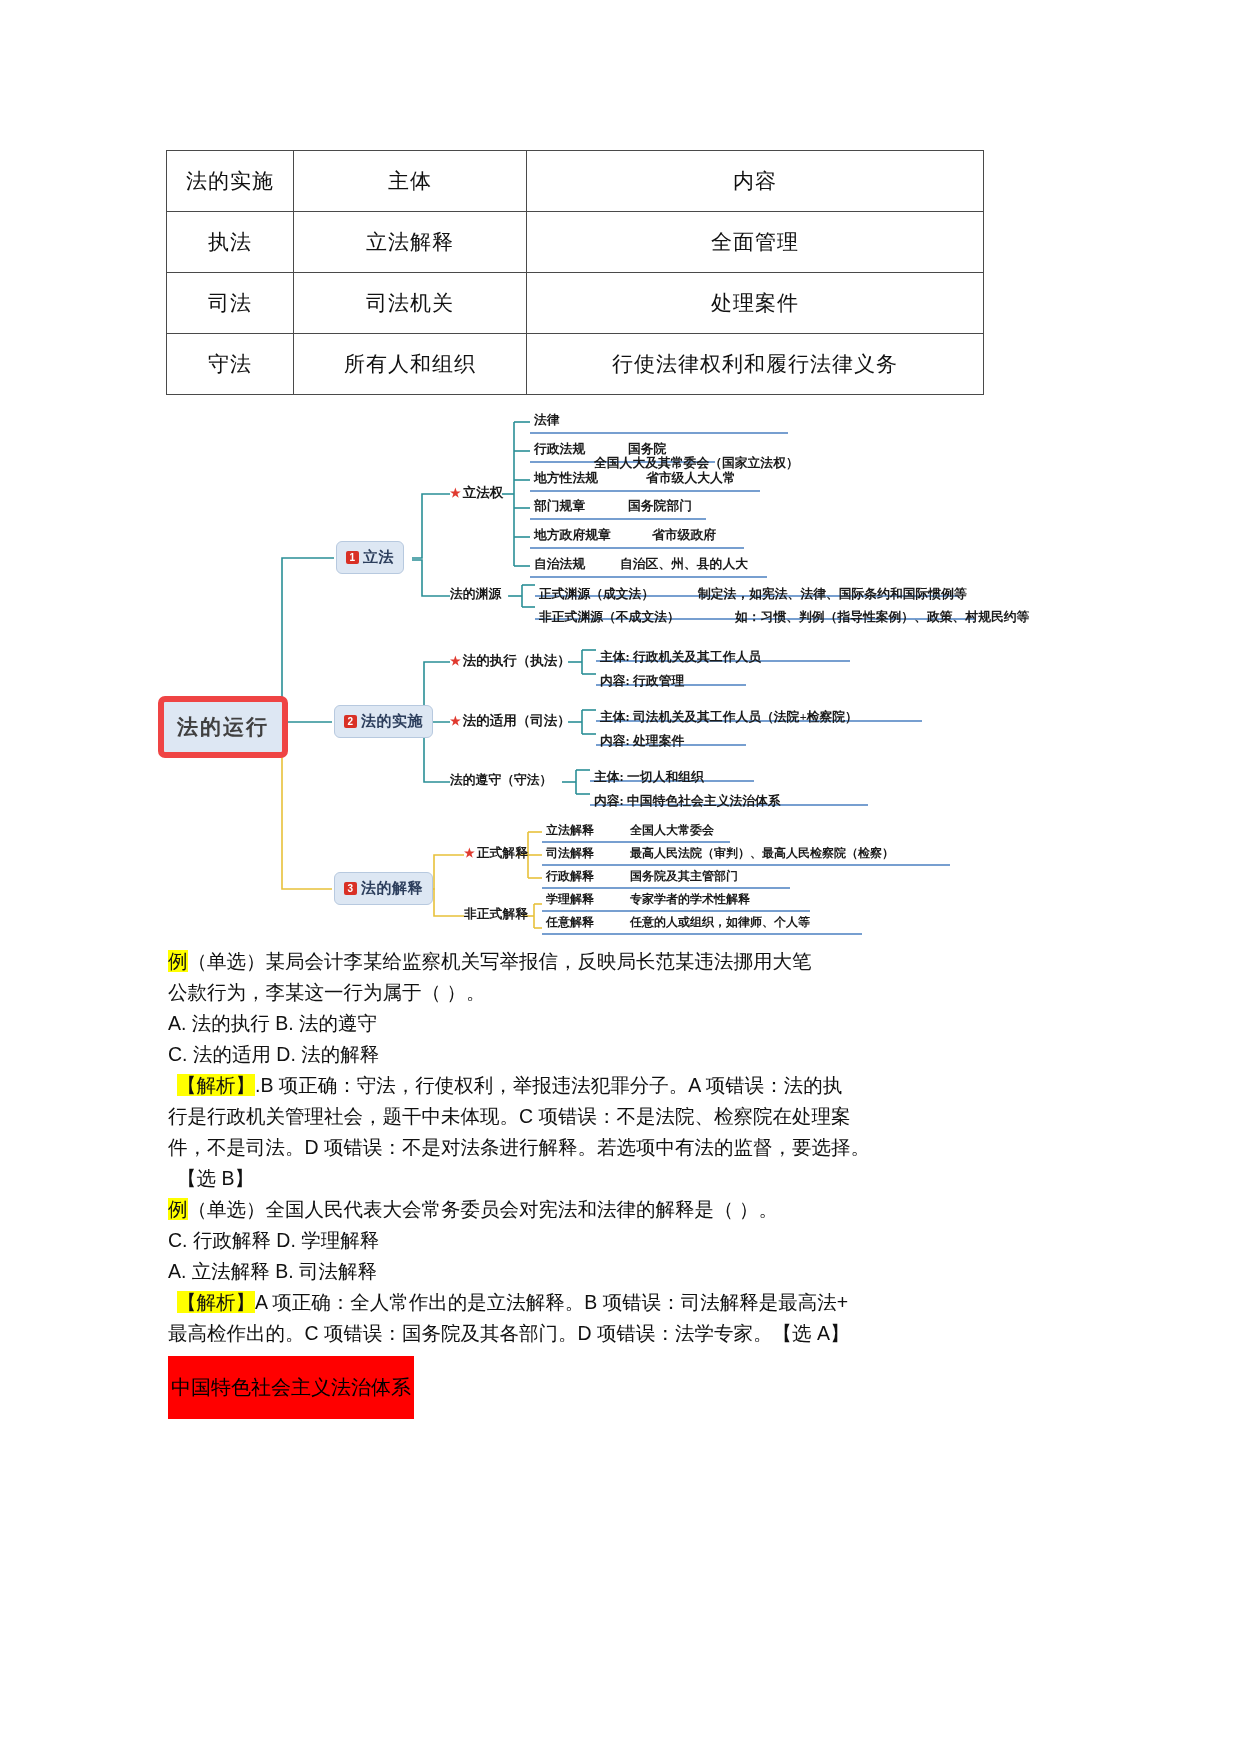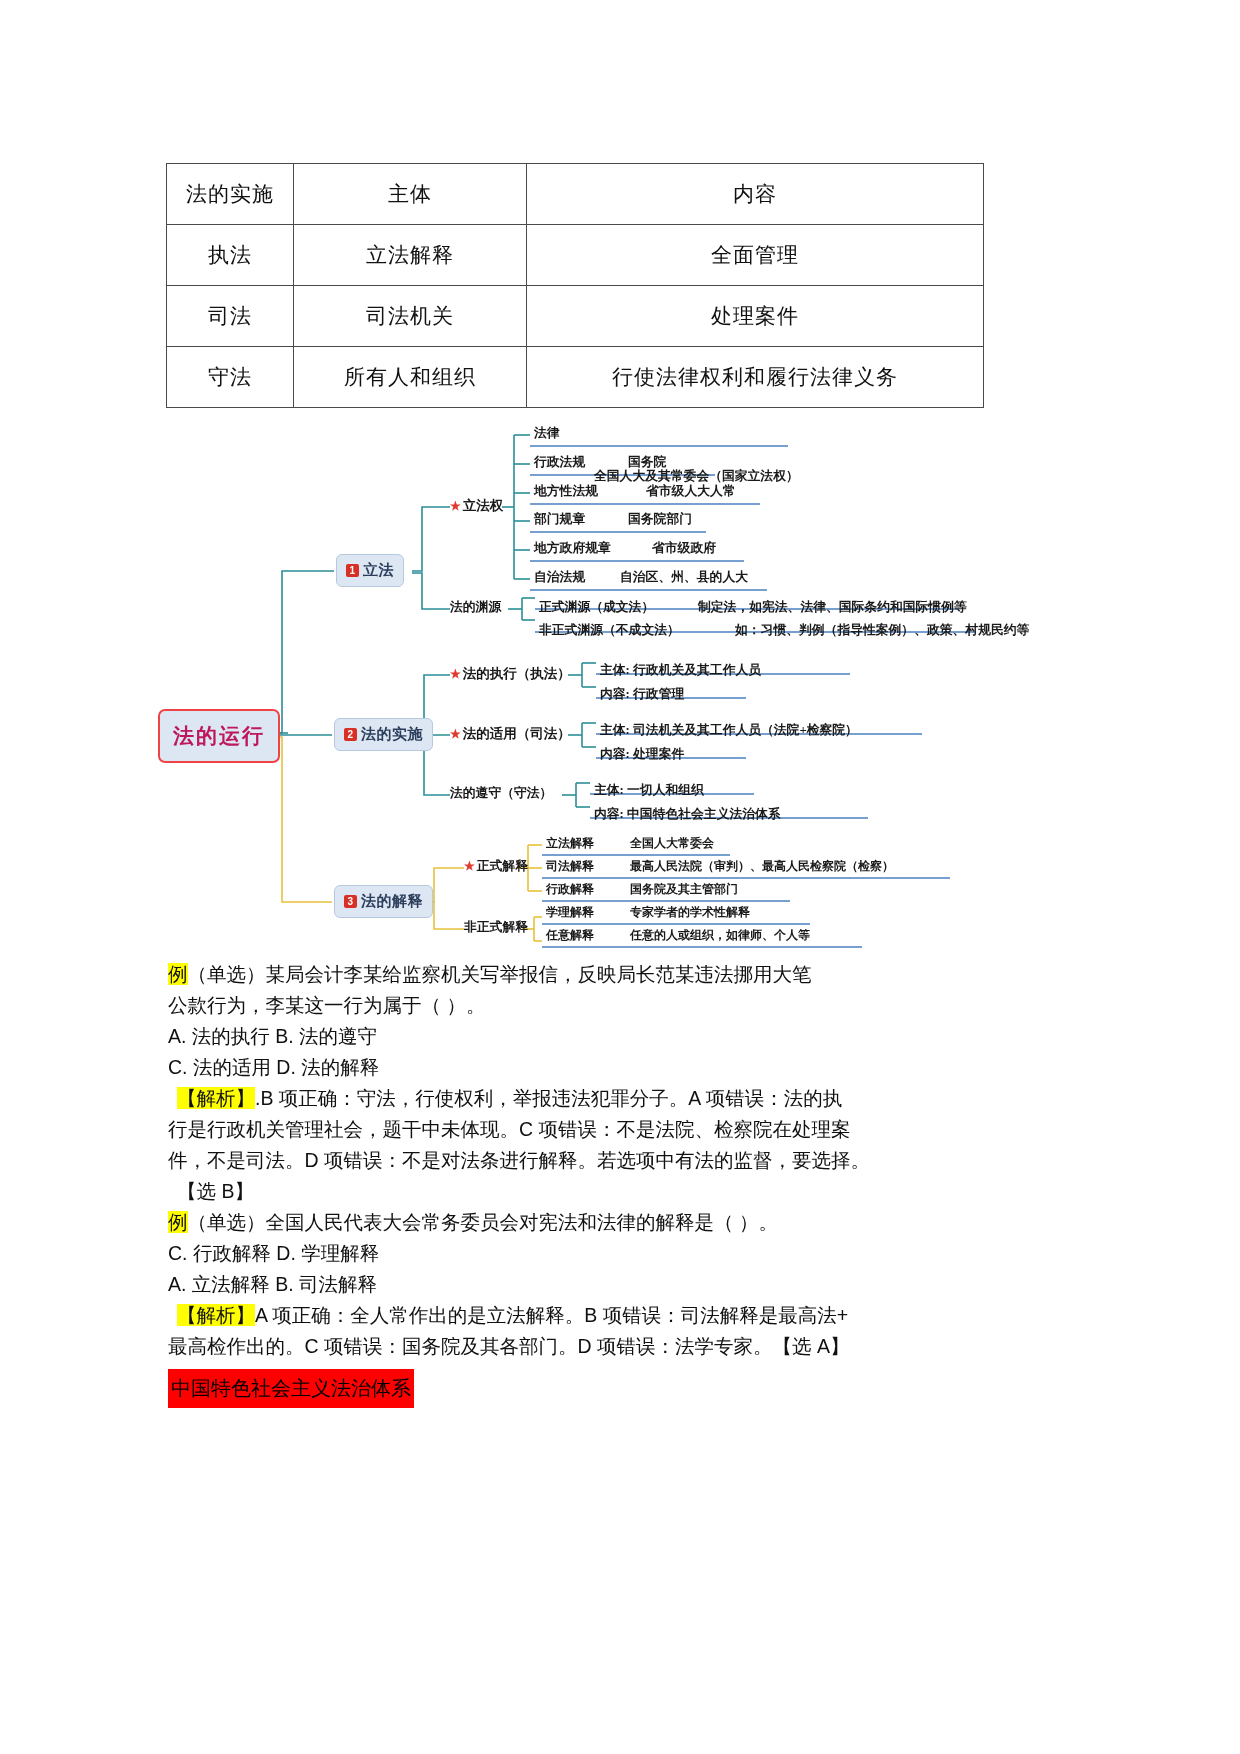--- a/index.html
+++ b/index.html
@@ -19,7 +19,7 @@
   
   .page {
     position: absolute;
-    left: 0; top: 13px;
+    left: 0; top: 0;
     width: 1240px;
     height: 1640px;
   }

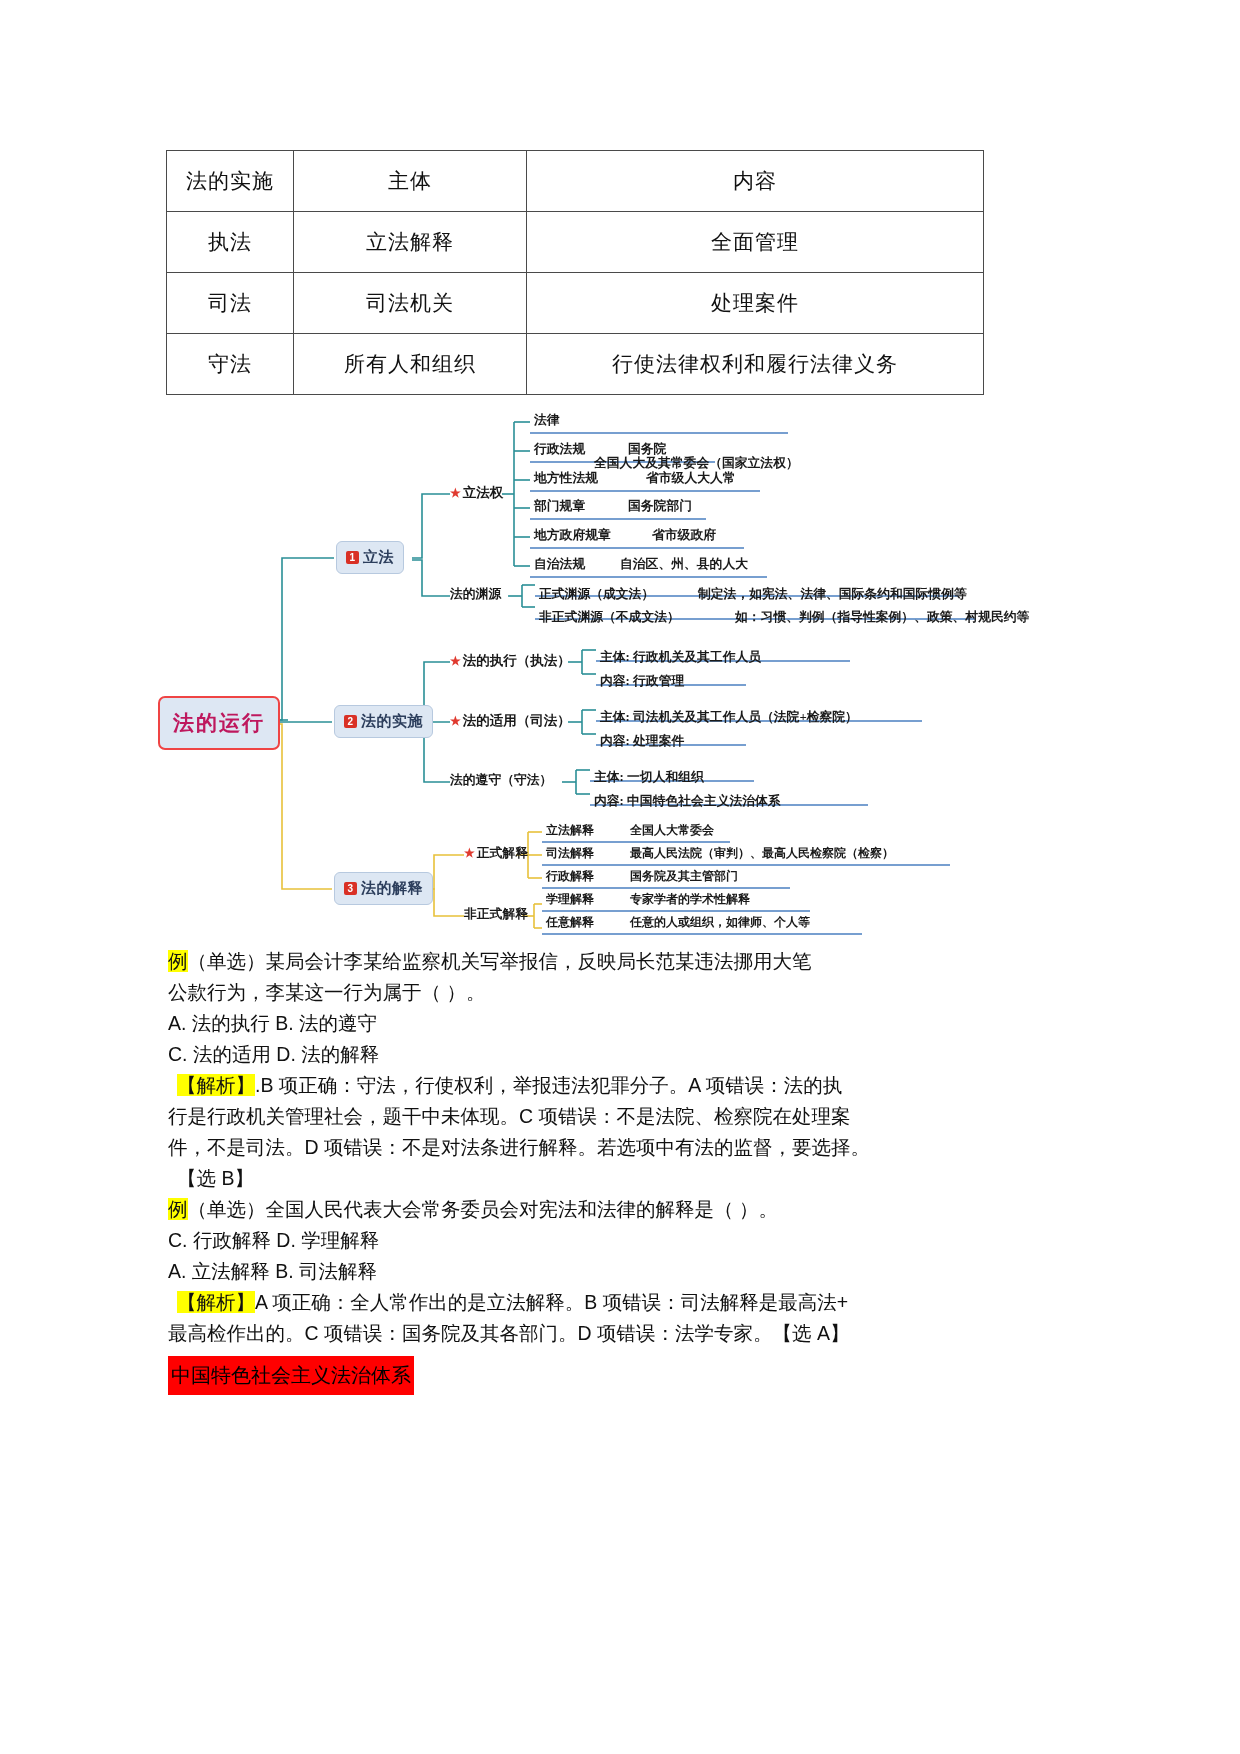--- a/index.html
+++ b/index.html
@@ -72,9 +72,9 @@
   .mm-root {
     position: absolute;
     background: #dde7f3;
-    border: 2px solid #ef4444;
+    border: 6px solid #ef4444;
     border-radius: 7px;
-    color: #be185d;
+    color: #404040;
     font-family: "Liberation Sans", "DejaVu Sans", sans-serif;
     font-weight: bold;
     font-size: 21px;

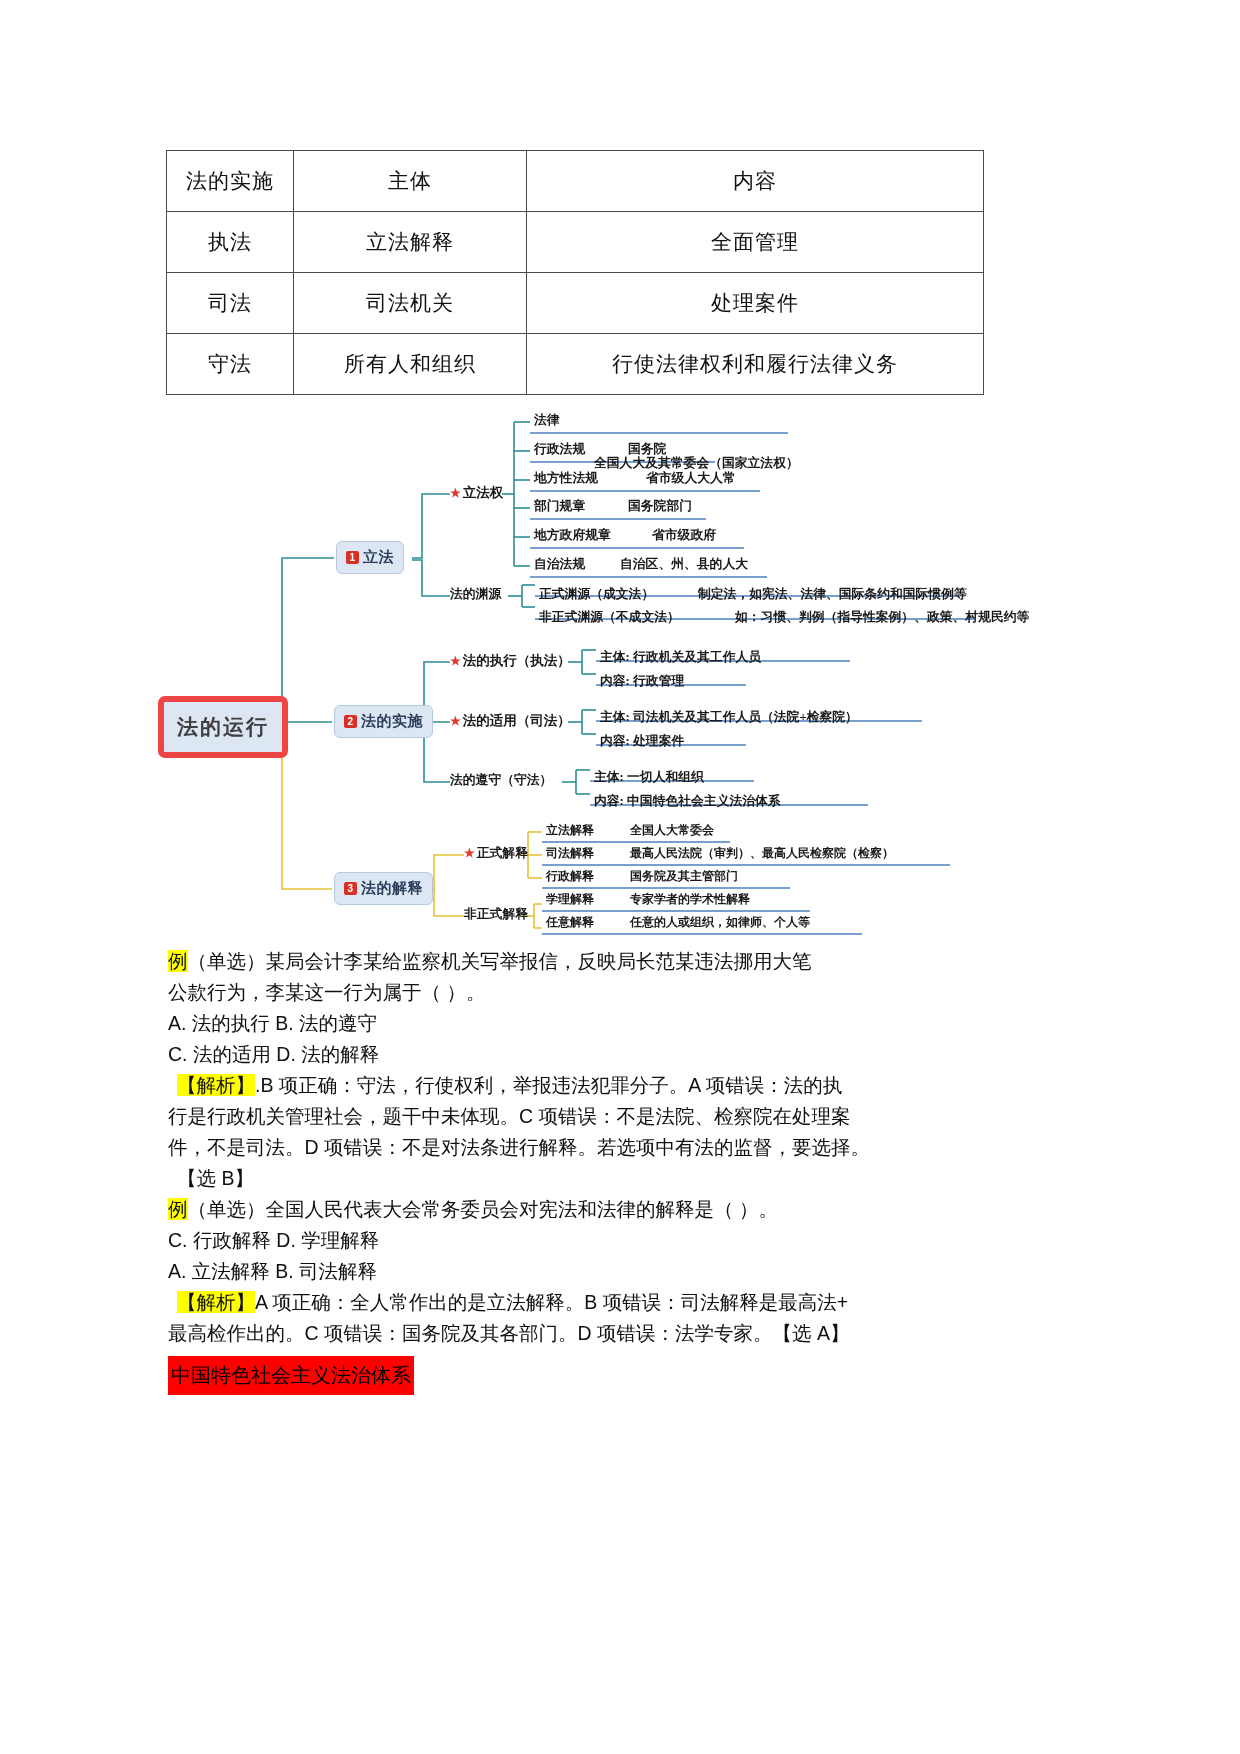--- a/index.html
+++ b/index.html
@@ -148,7 +148,7 @@
     font-weight: normal;
     background: #ff0000;
     color: #000;
-    padding: 6px 3px;
+    padding: 18px 3px;
     white-space: nowrap;
   }
 </style>

